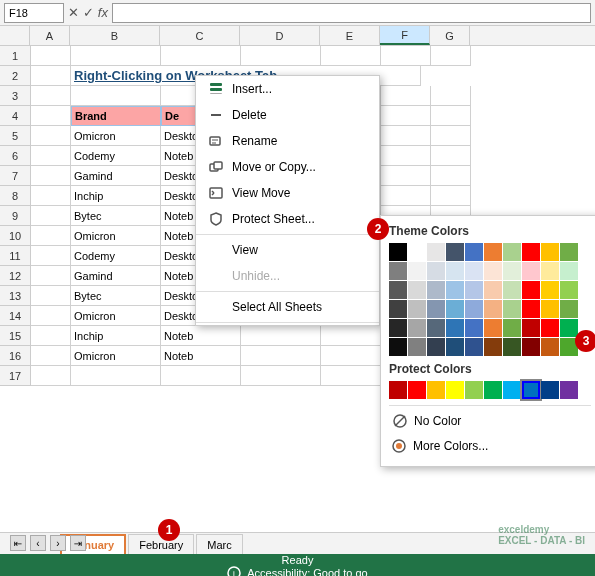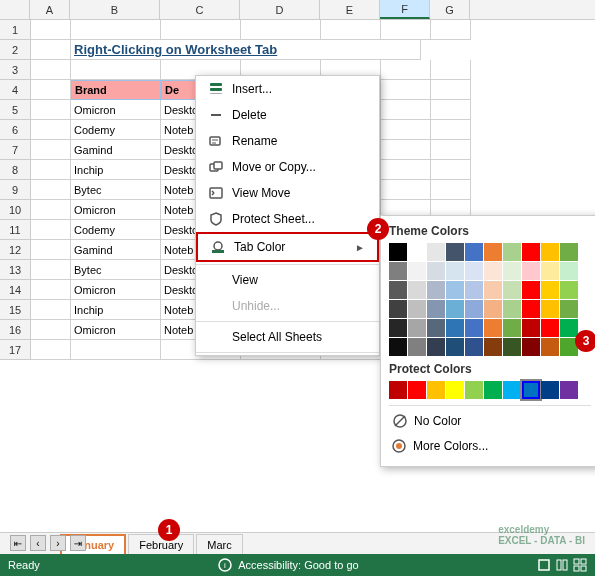--- a/index.html
+++ b/index.html
@@ -70,6 +70,15 @@
 
 <div class="spreadsheet">
 
+  <div class="formula-bar">
+    <input class="name-box" value="F18" readonly="" style="">
+    <div class="formula-icons">
+      <span>✕</span>
+      <span>✓</span>
+      <span style="font-style:italic;">fx</span>
+    </div>
+    <input class="formula-input" value="" readonly="" style="">
+  </div>
 
   <div class="col-headers">
     <div class="col-header" style="width:30px; border-right:1px solid #ccc;"></div>

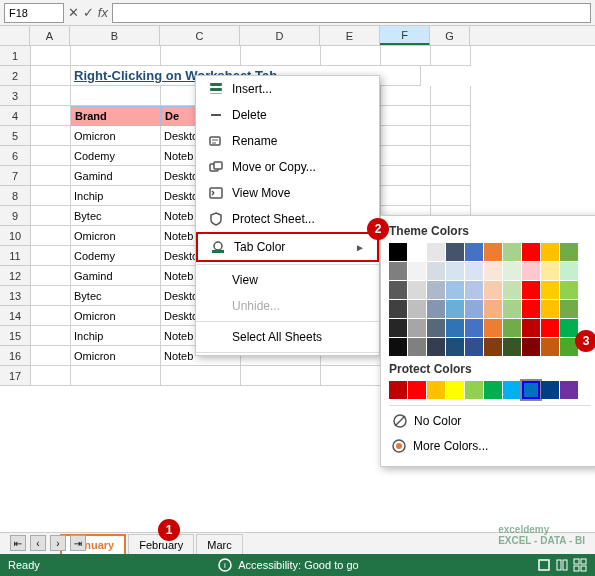--- a/index.html
+++ b/index.html
@@ -325,16 +325,6 @@
           </svg>
       </div>
       <span>Protect Sheet...</span>
-    </div>
-    <div class="ctx-item highlighted" style="border:2px solid #c00;">
-      <div class="ctx-icon">
-        <svg width="14" height="14" viewBox="0 0 14 14">
-            <rect x="1" y="10" width="12" height="3" fill="#217346"></rect>
-            <circle cx="7" cy="6" r="4" fill="none" stroke="#555" stroke-width="1.5"></circle>
-          </svg>
-      </div>
-      <span>Tab Color</span>
-      <span style="margin-left:auto; color:#555; font-size:10px;">►</span>
     </div>
     <div class="ctx-separator"></div>
     <div class="ctx-item">

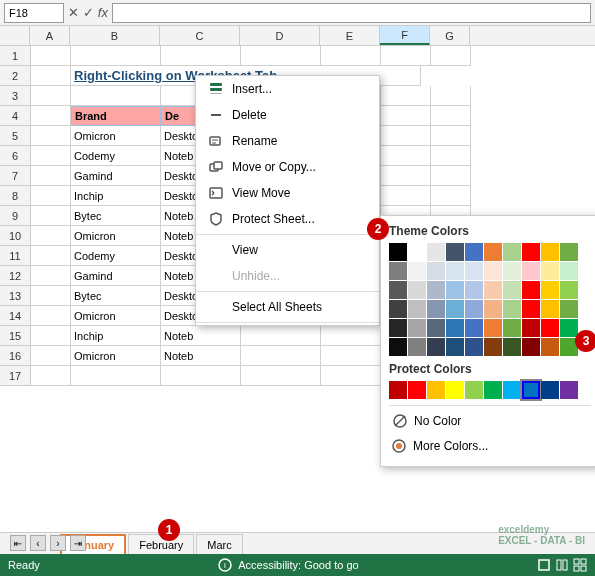--- a/index.html
+++ b/index.html
@@ -40,7 +40,7 @@
     .sheet-tab.active { background: #fff; border: 2px solid #e07b39; border-bottom: none; font-weight: bold; }
 
     
-    .status-bar { position: absolute; bottom: 0; left: 0; right: 0; height: 22px; background: #217346; color: #fff; display: flex; align-items: center; padding: 0 8px; font-size: 11px; justify-content: space-between; }
+    .status-bar { position: absolute; bottom: 0; left: 0; right: 0; height: 22px; background: #217346; color: #fff; display: flex; align-items: center; padding: 0 8px; font-size: 11px; justify-content: space-between; flex-direction: column; }
 
     
     .context-menu { position: absolute; top: 75px; left: 195px; width: 185px; background: #fff; border: 1px solid #ccc; box-shadow: 2px 2px 8px rgba(0,0,0,0.3); z-index: 100; }

